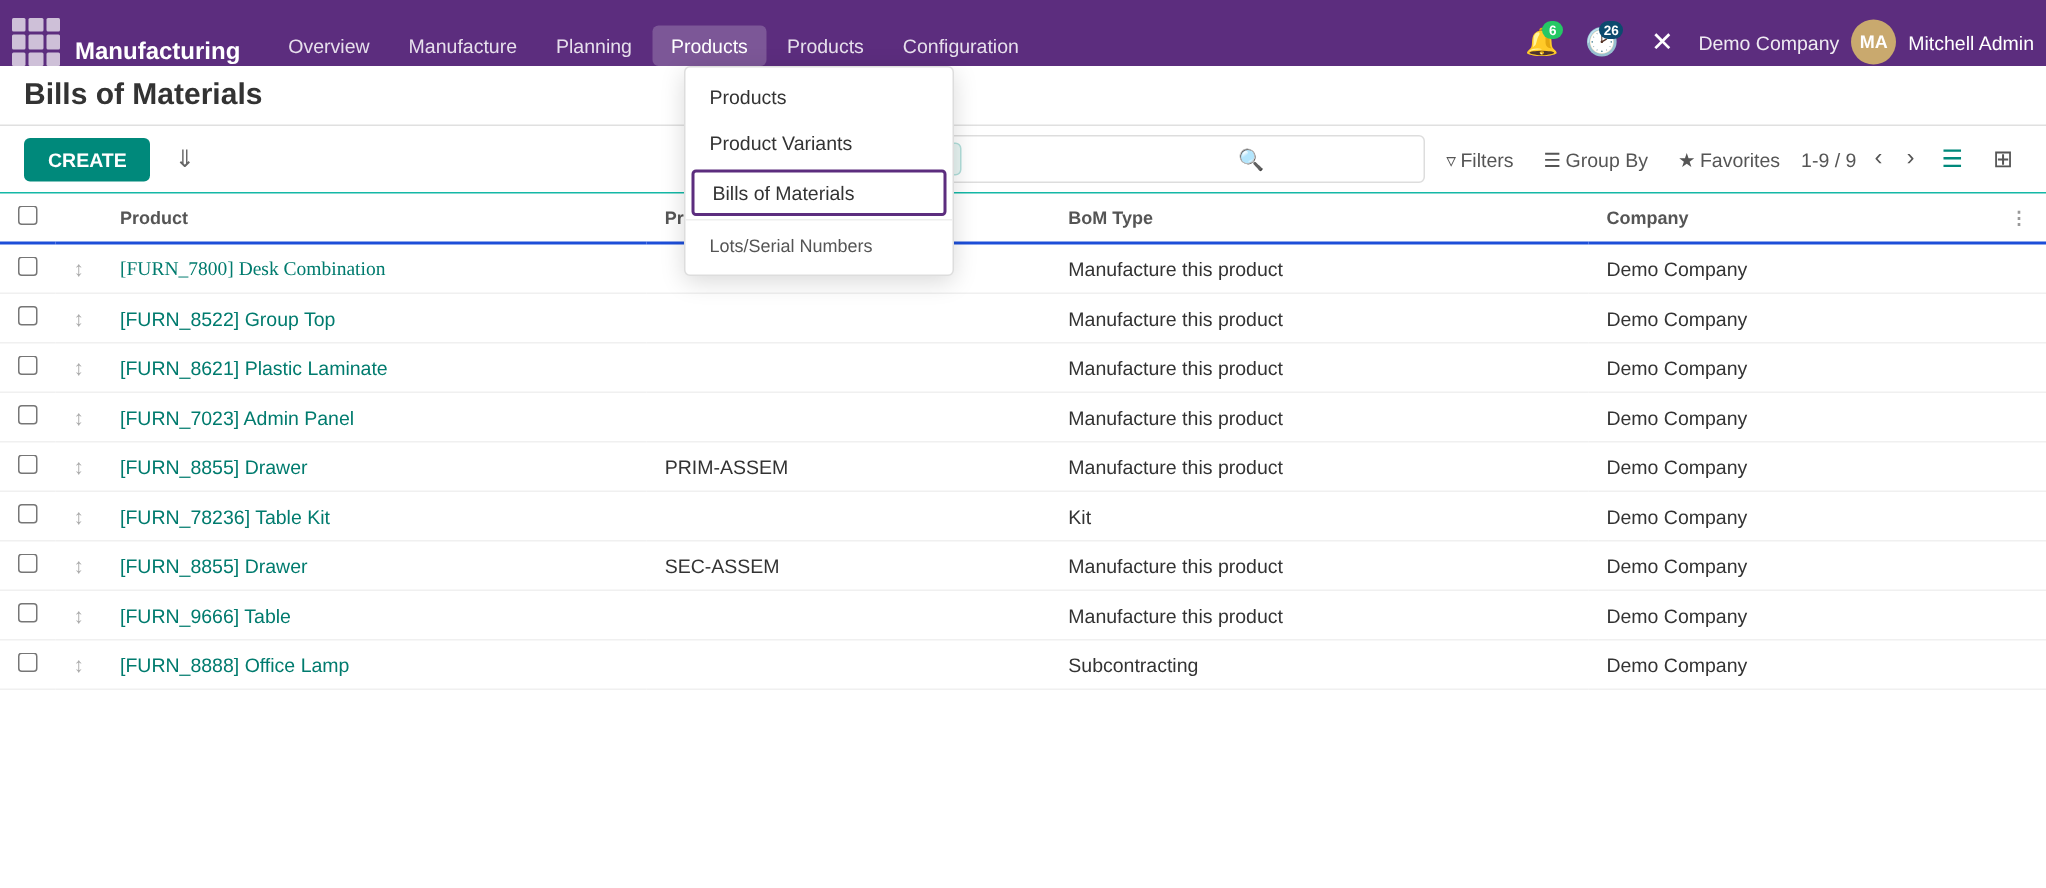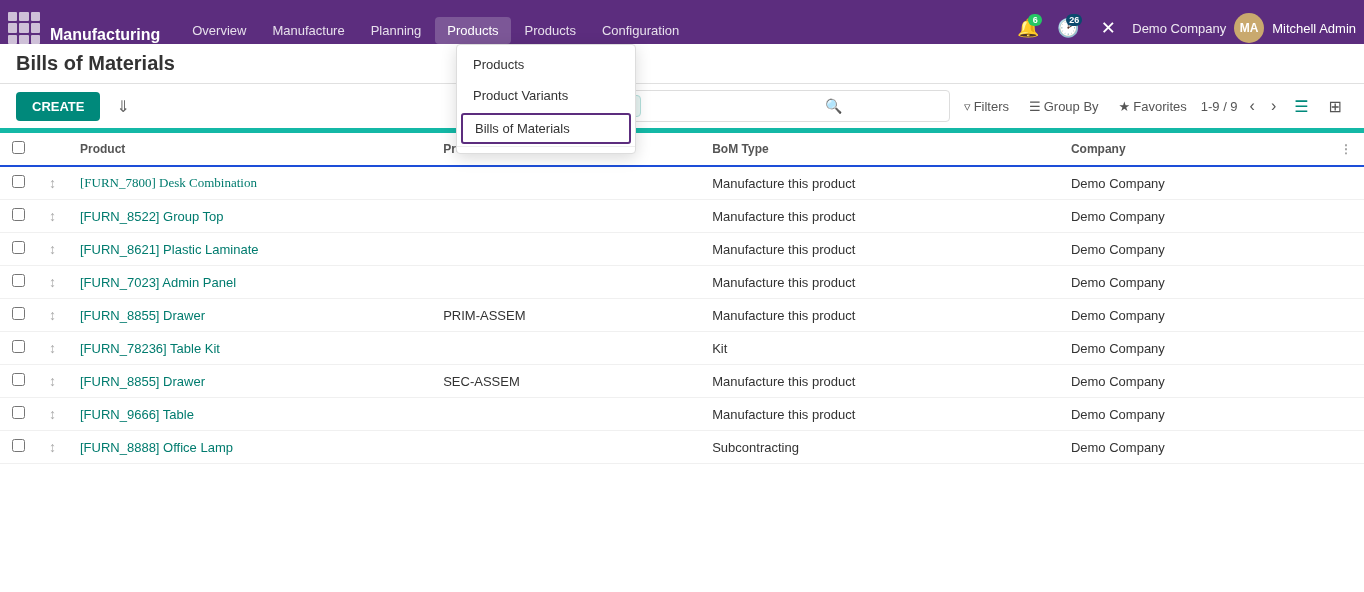--- a/index.html
+++ b/index.html
@@ -82,7 +82,7 @@
     .action-bar {
       display: flex; align-items: center;
       padding: 6px 16px; gap: 8px;
-      border-bottom: 5px solid #14b8a6;
+      border-bottom: 1px solid #14b8a6;
     }
     .btn-create {
       background: #00897b; color: #fff;

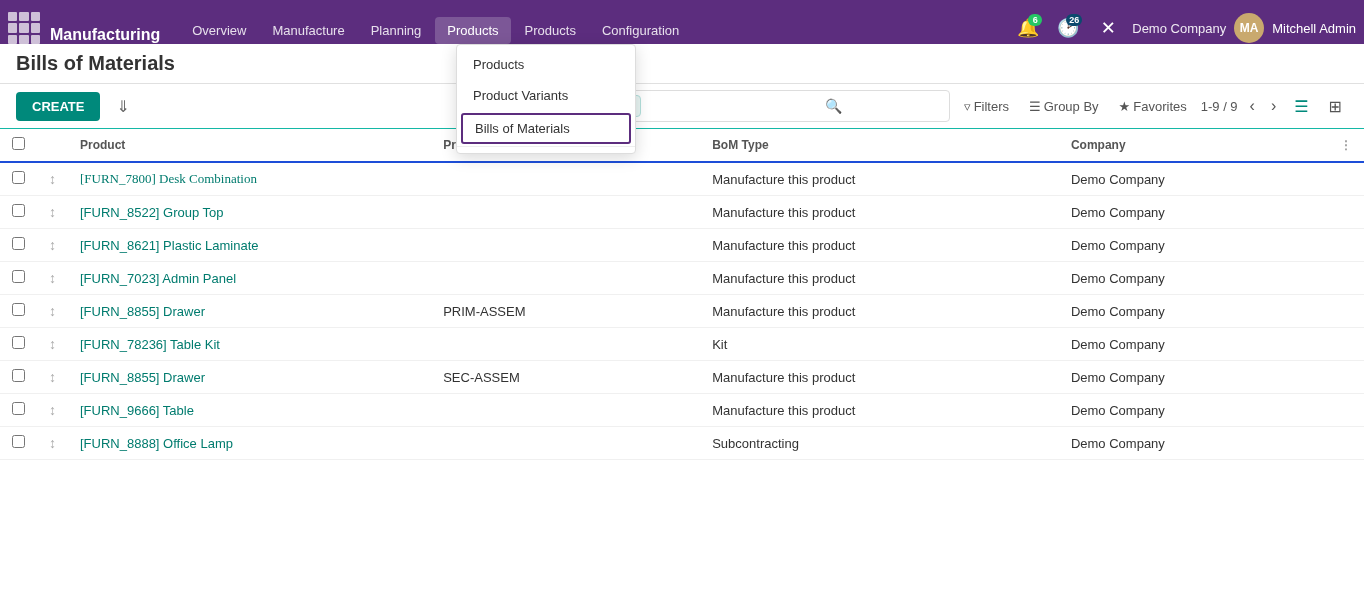--- a/index.html
+++ b/index.html
@@ -419,6 +419,7 @@
   <div class="dropdown-item">Product Variants</div>
   <div class="dropdown-item active">Bills of Materials</div>
   <div class="divider"></div>
+  <div class="dropdown-item sub">Lots/Serial Numbers</div>
 </div>
 
 </body></html>

